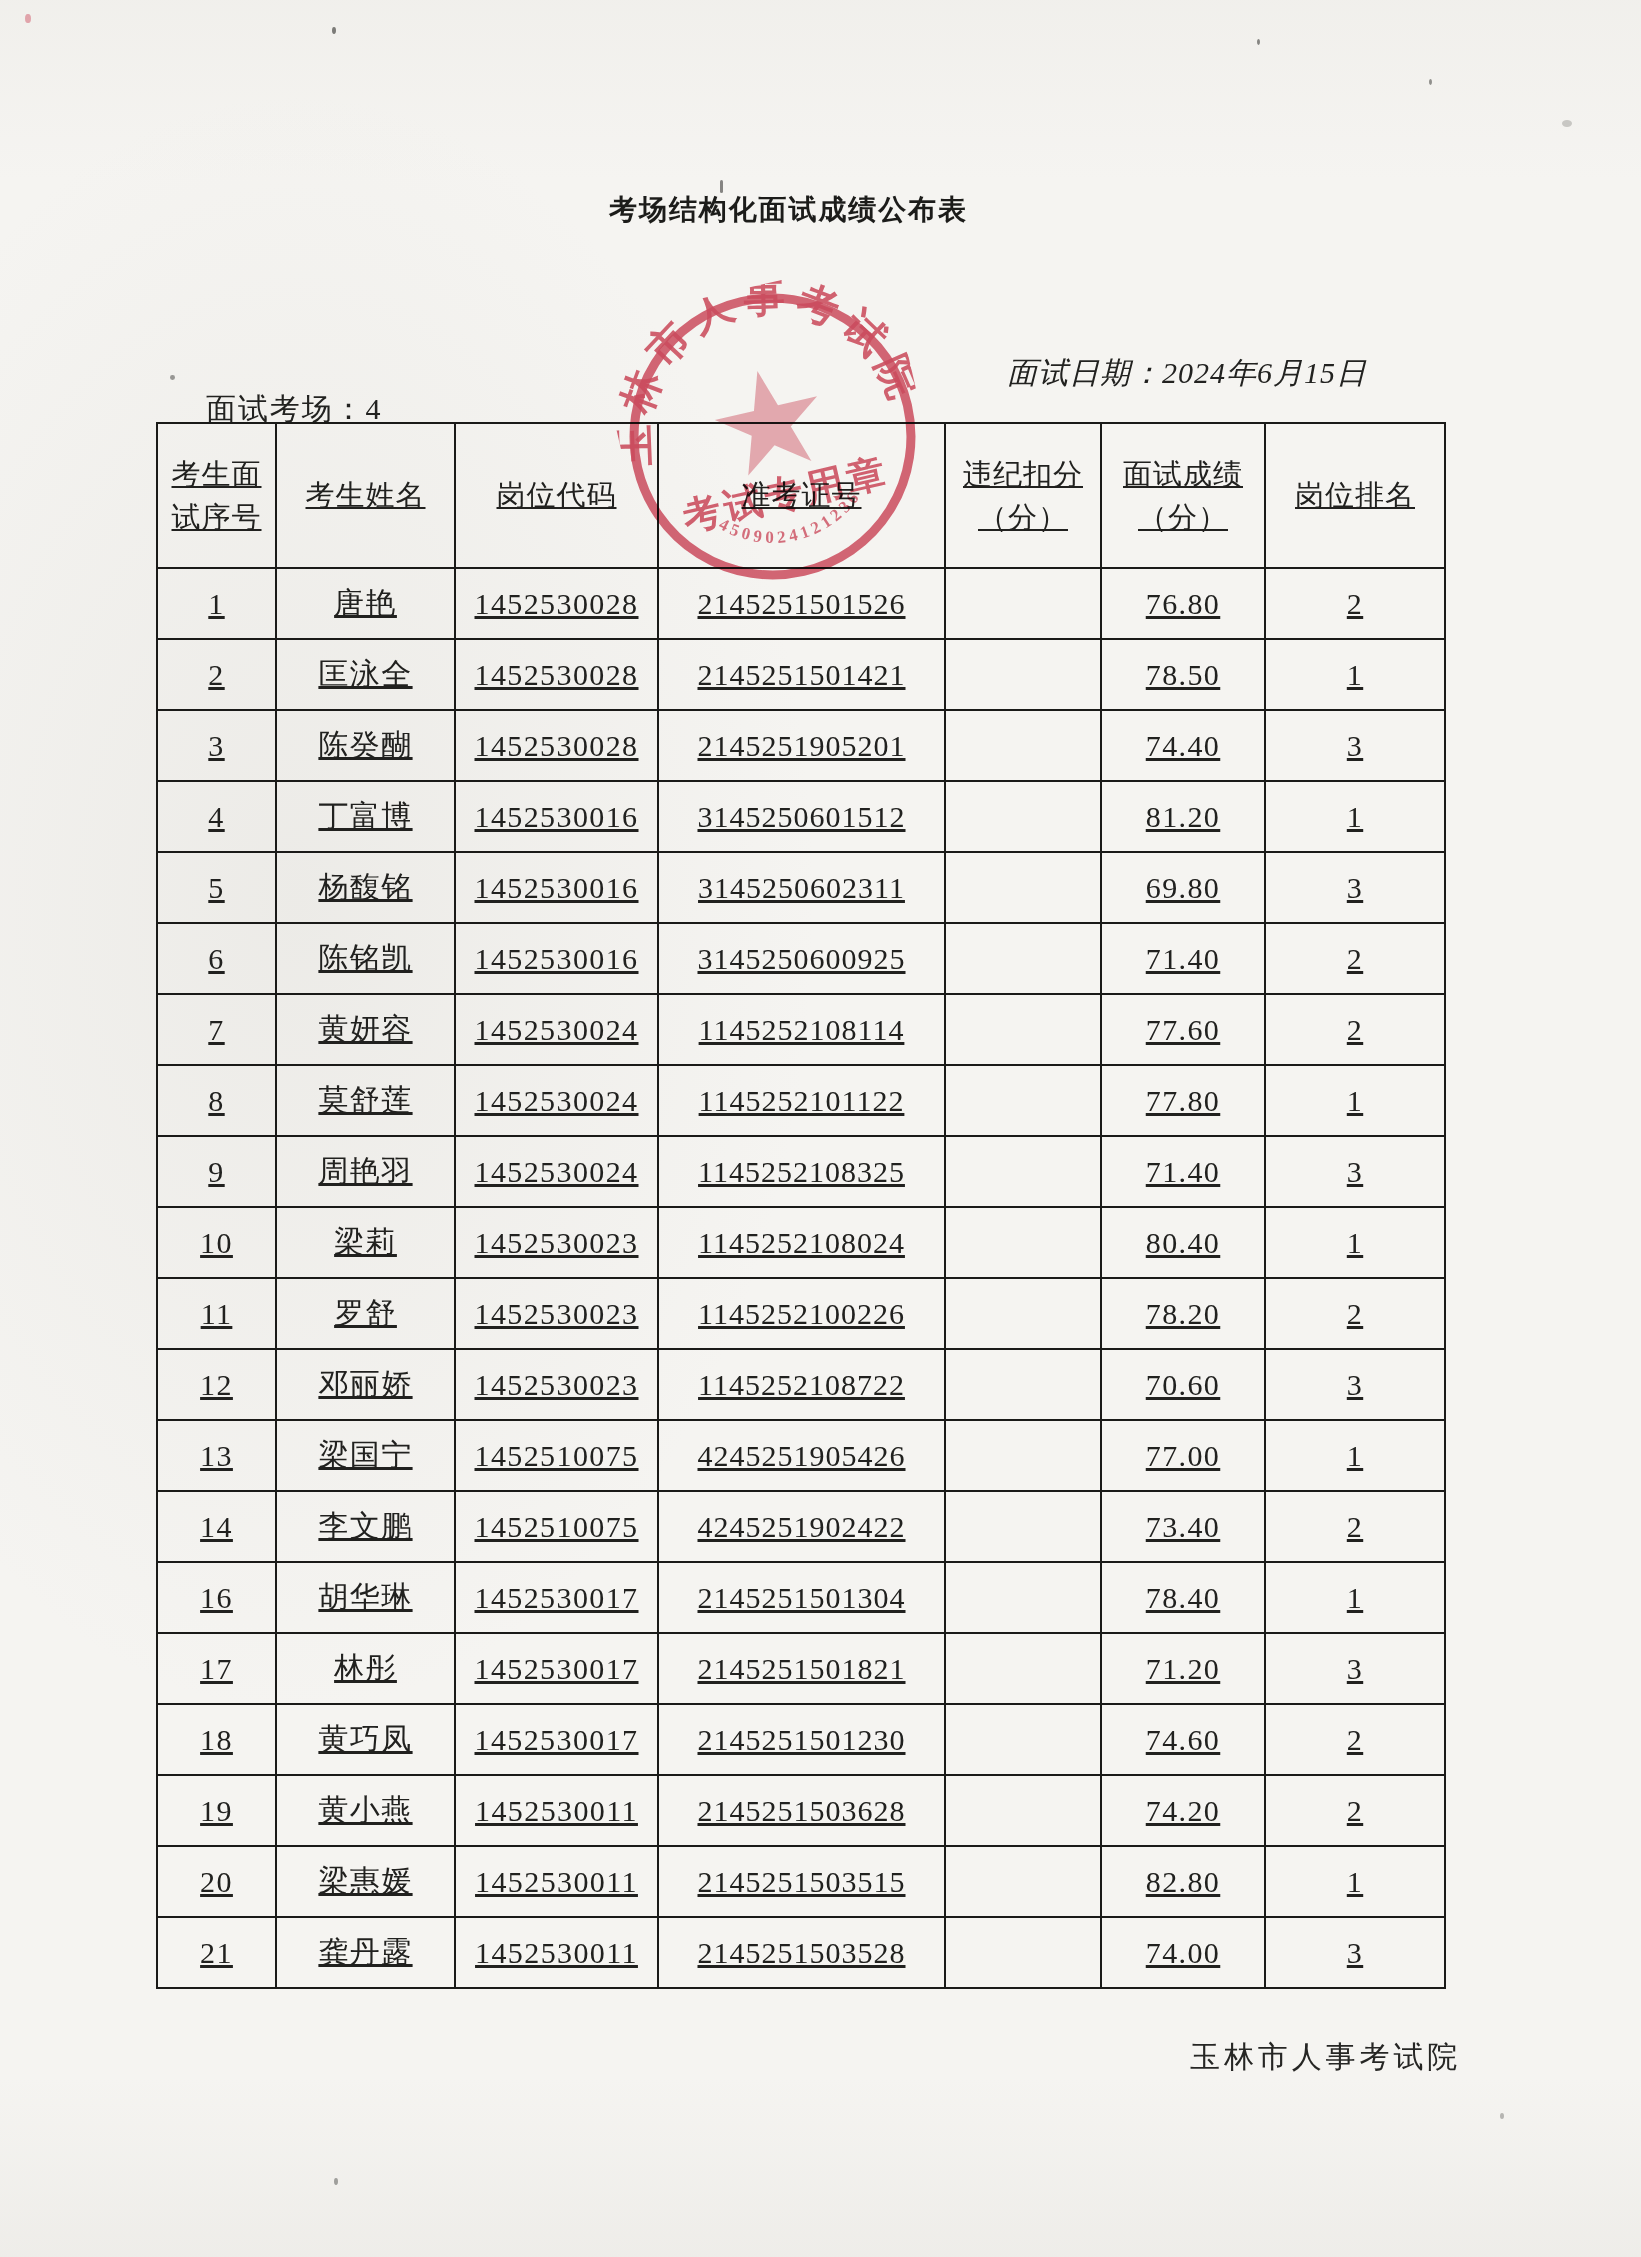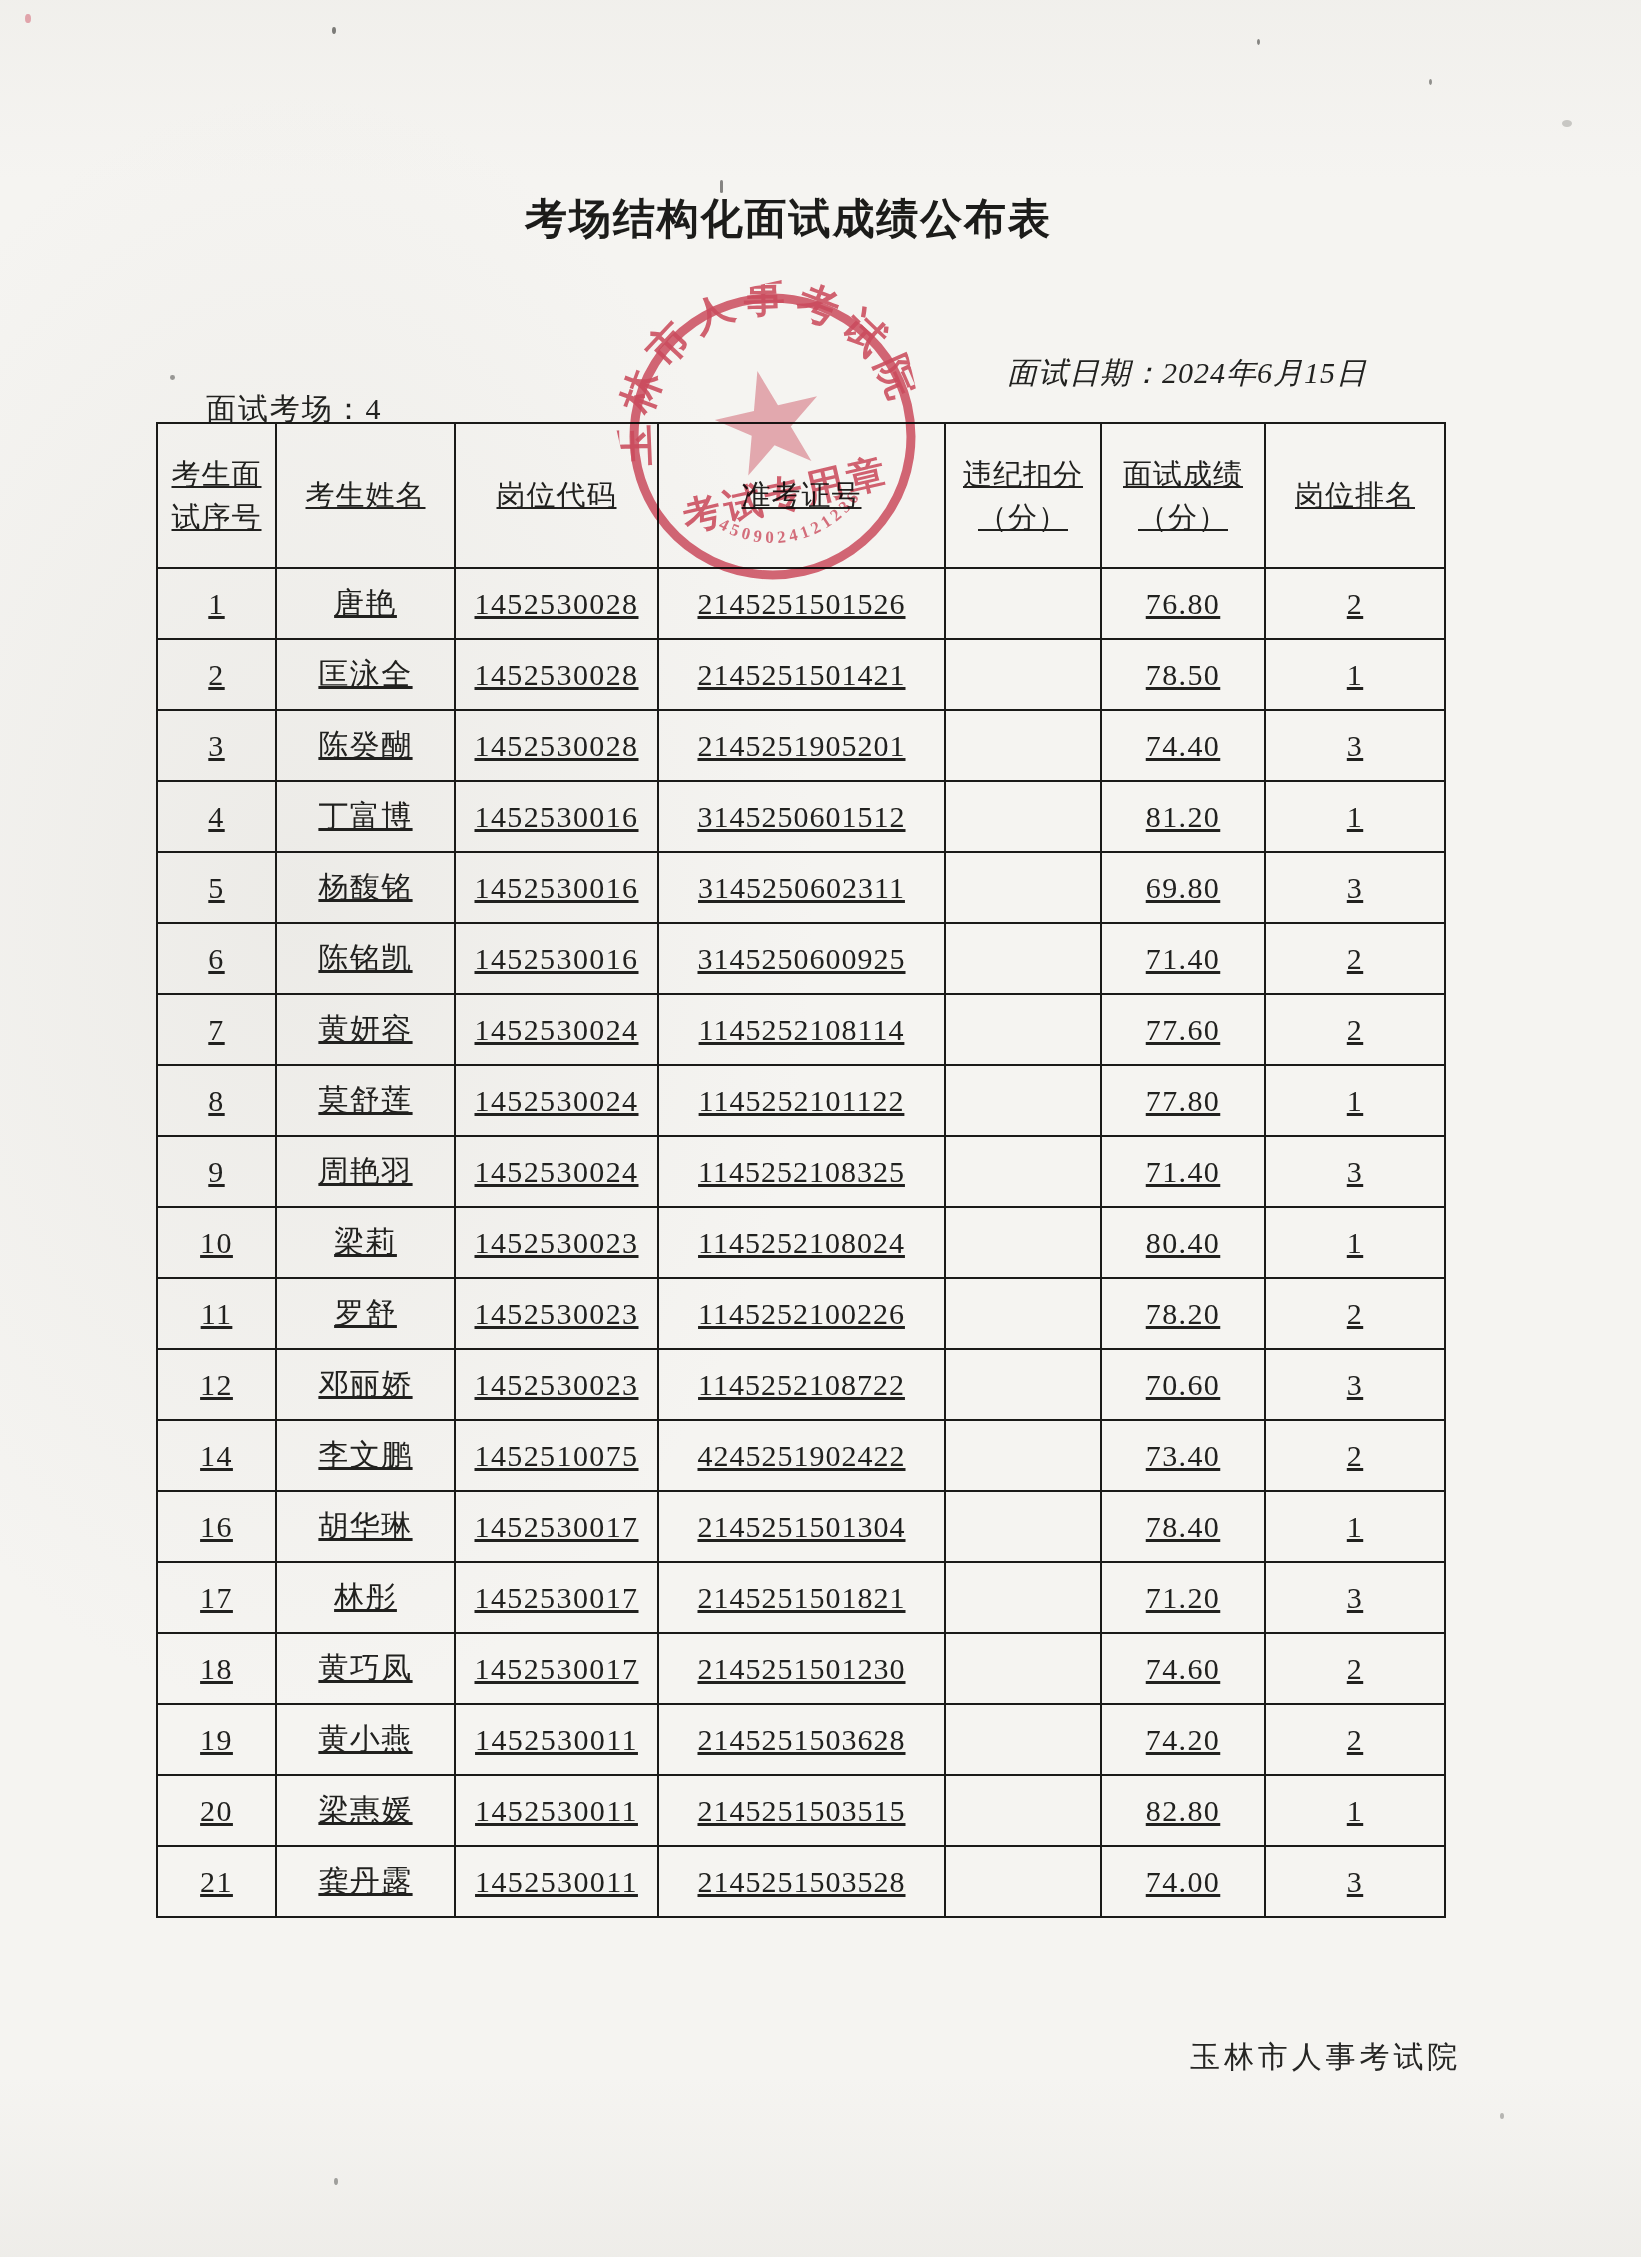--- a/index.html
+++ b/index.html
@@ -30,7 +30,7 @@
     top: 191px;
     width: 1287px;
     text-align: center;
-    font-size: 42px;
+    font-size: 28px;
     font-weight: 700;
     letter-spacing: 1.9px;
     color: #1c1c1a;

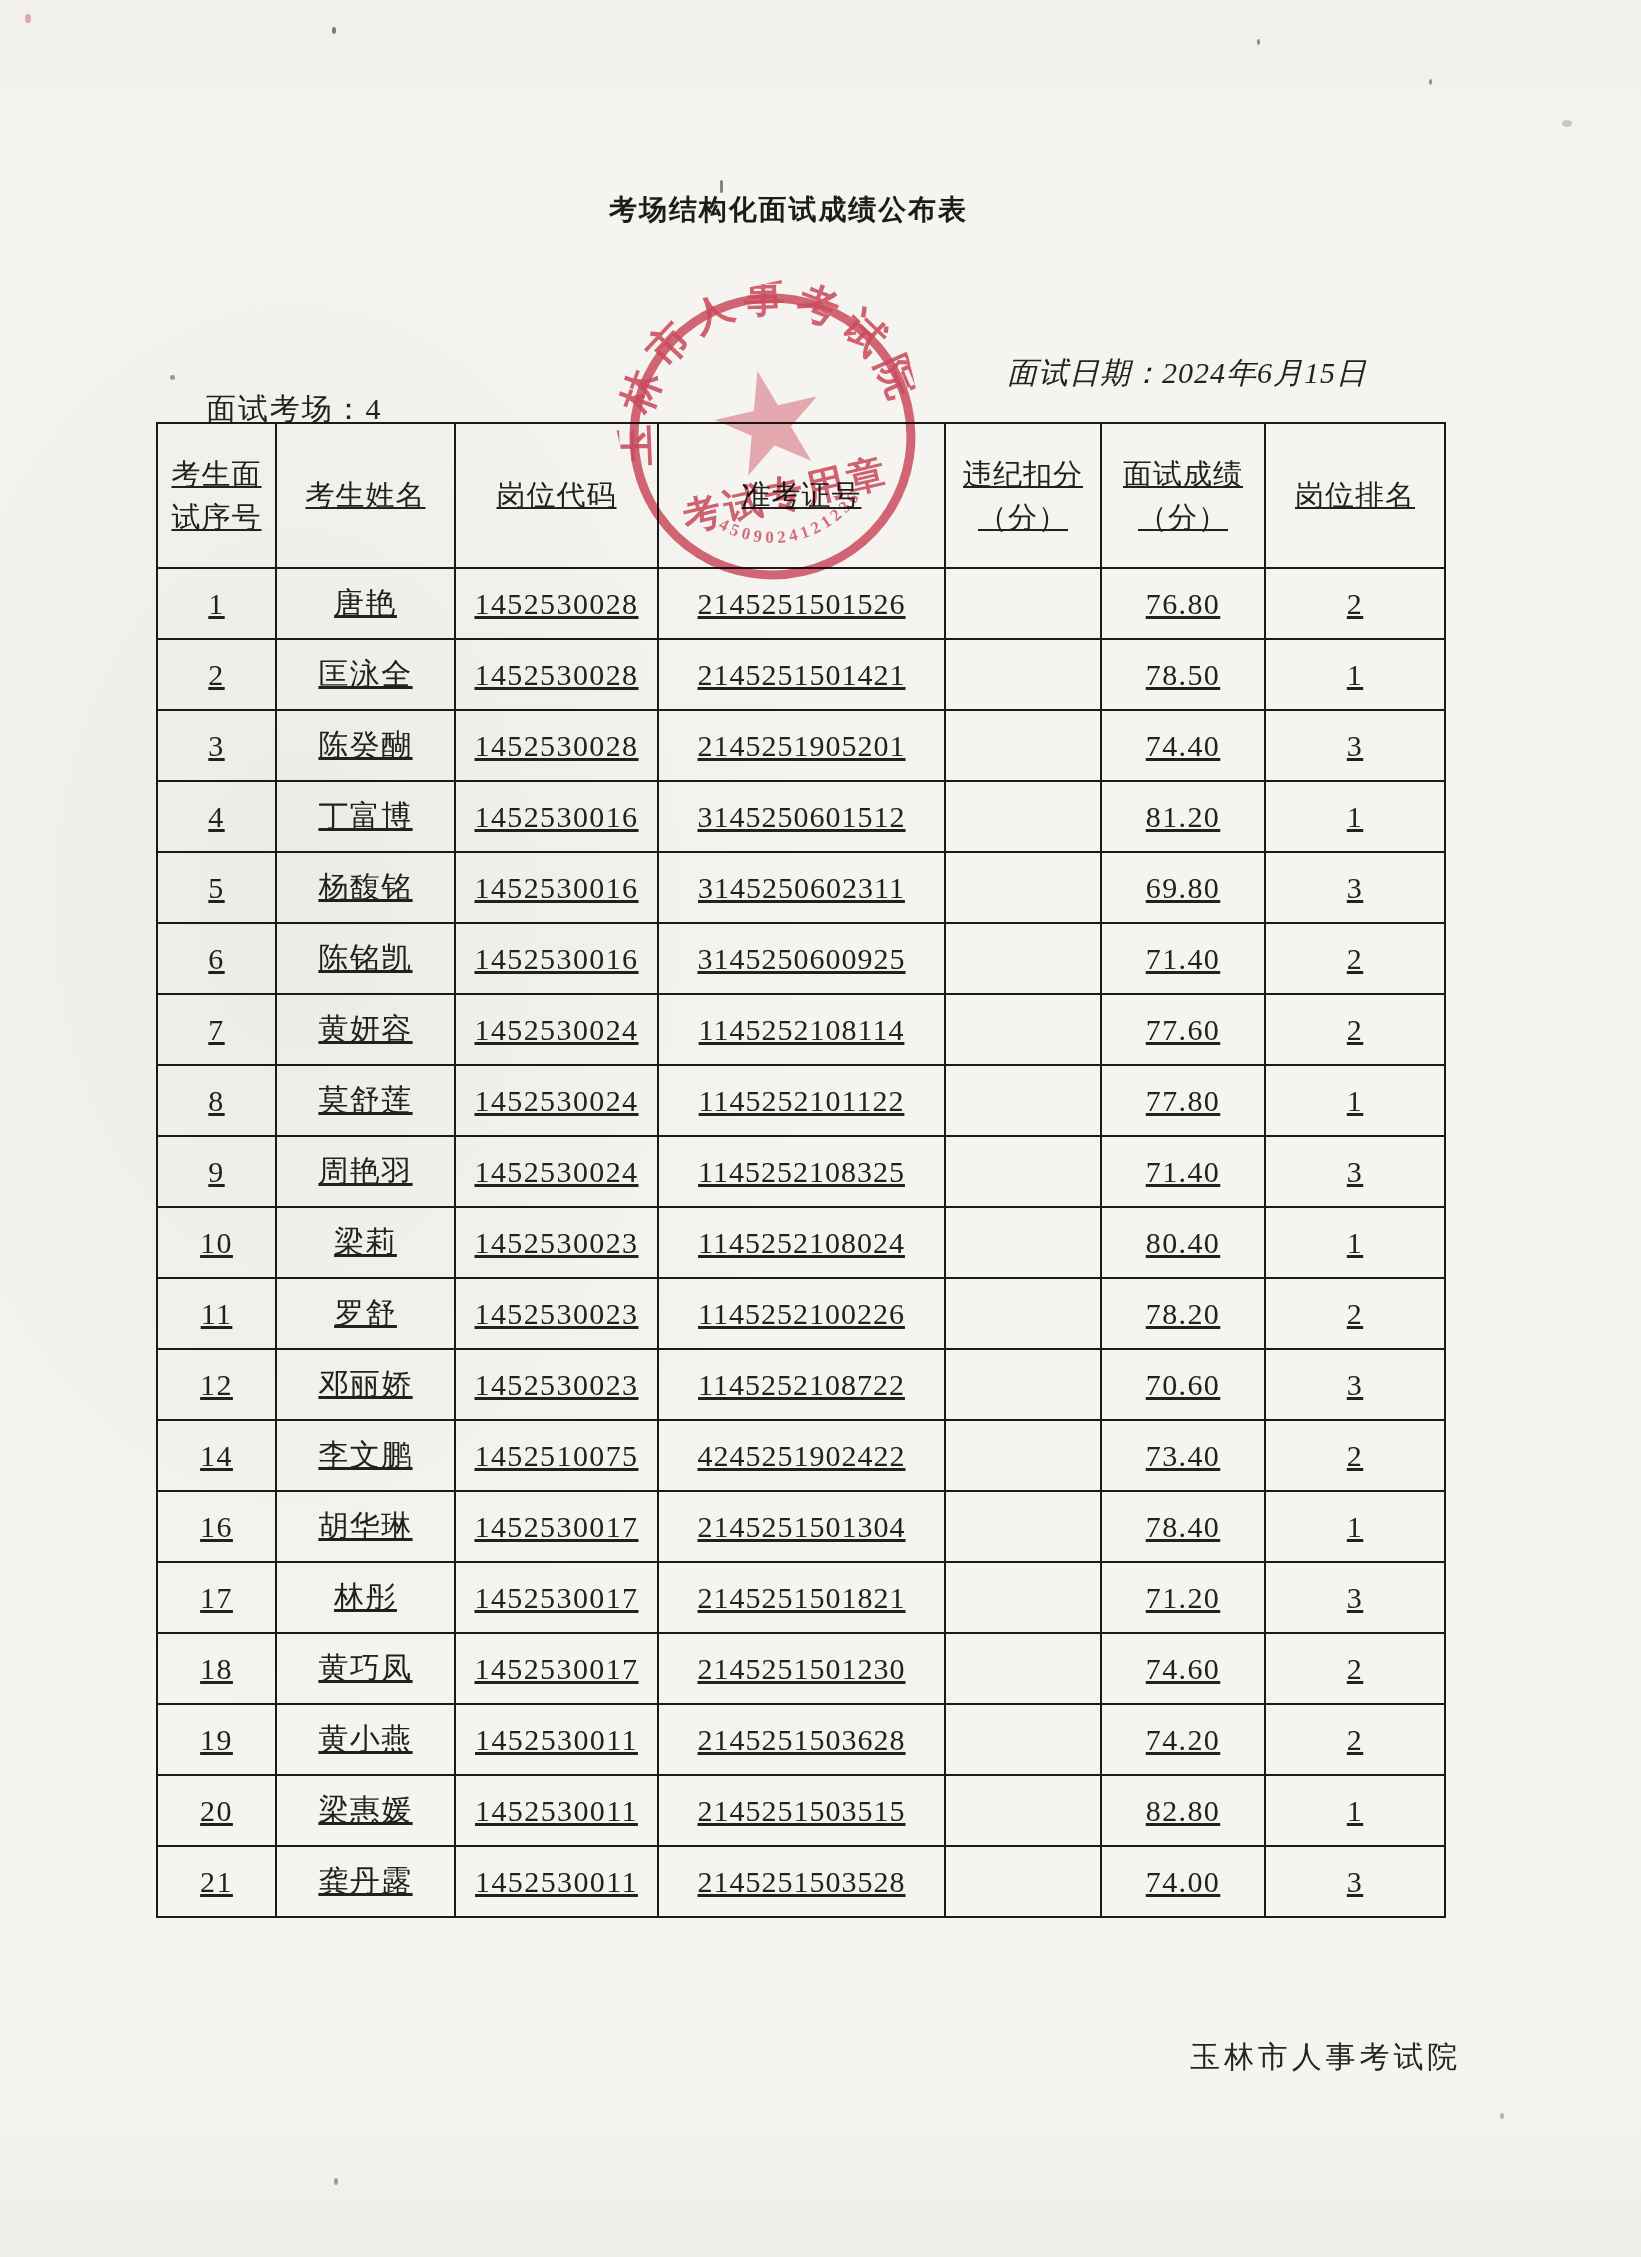--- a/index.html
+++ b/index.html
@@ -252,6 +252,15 @@
         <td>3</td>
       </tr>
       <tr>
+        <td>13</td>
+        <td>梁国宁</td>
+        <td>1452510075</td>
+        <td>4245251905426</td>
+        <td></td>
+        <td>77.00</td>
+        <td>1</td>
+      </tr>
+      <tr>
         <td>14</td>
         <td>李文鹏</td>
         <td>1452510075</td>

